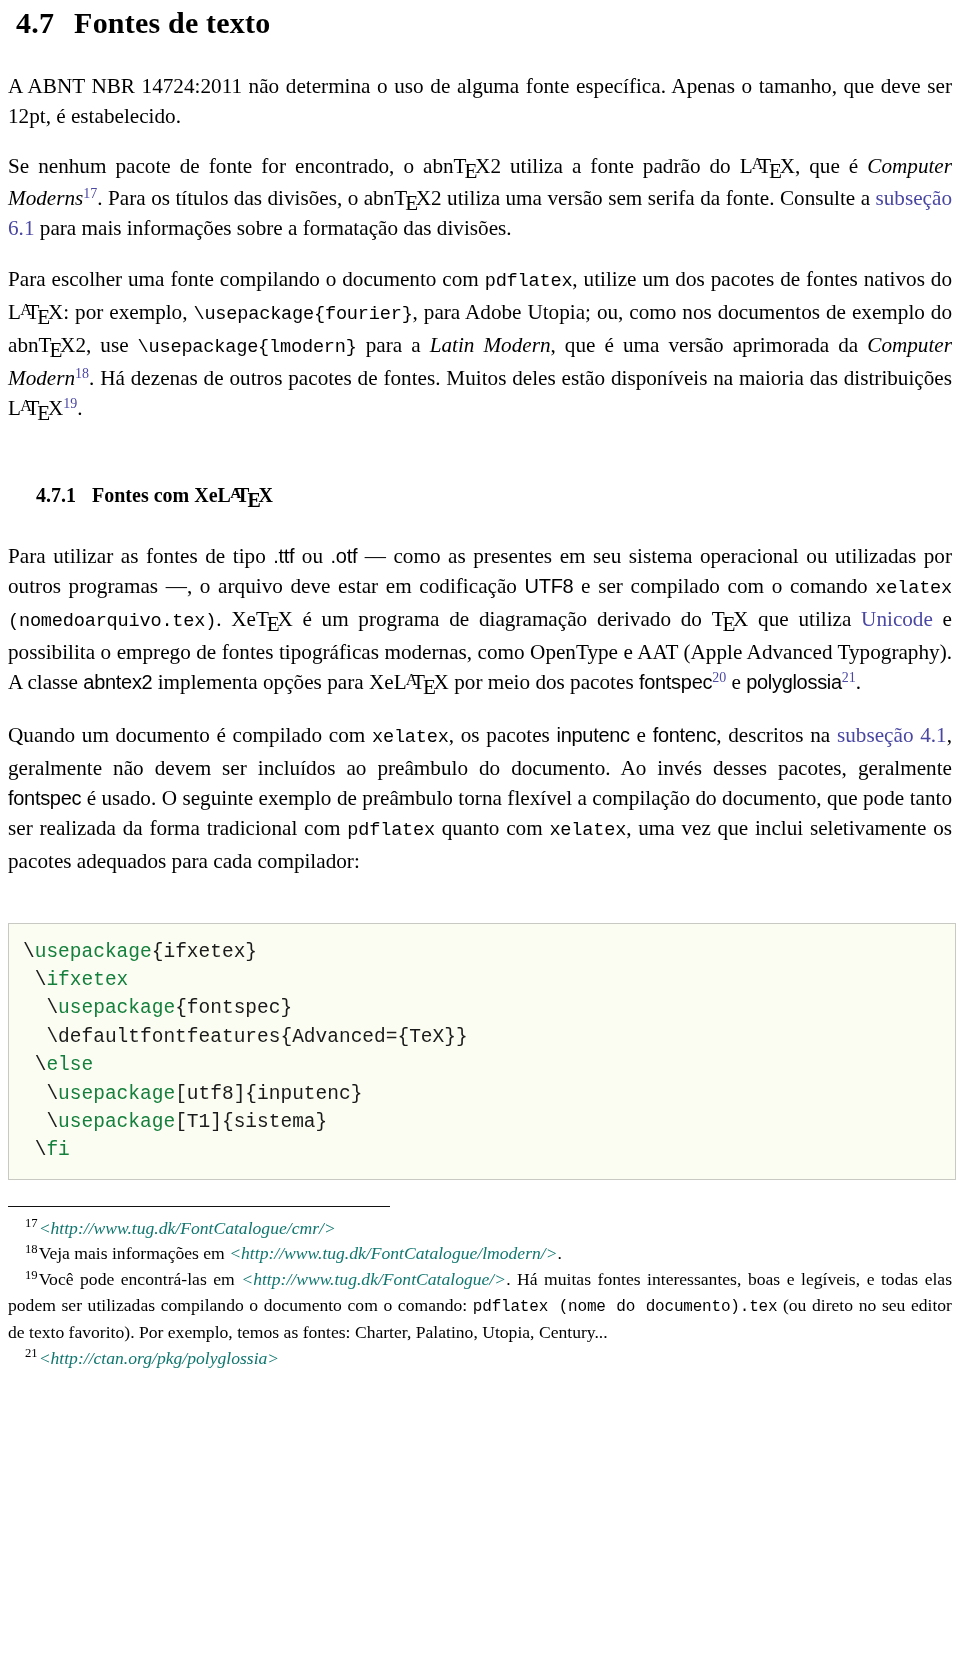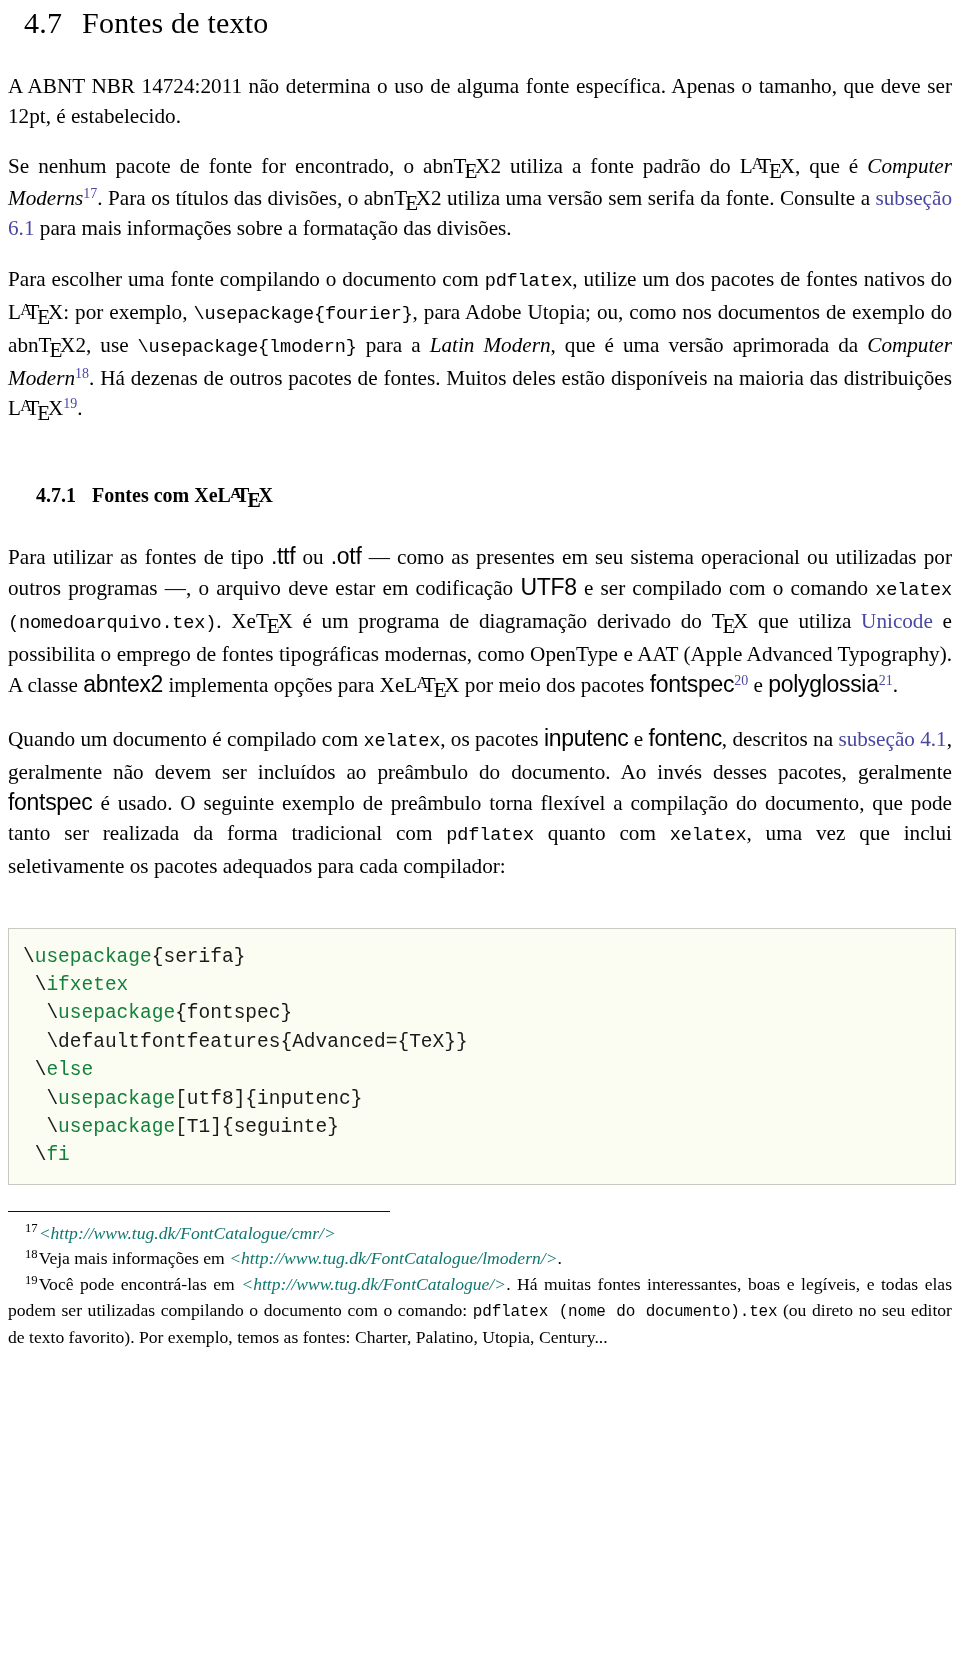--- a/index.html
+++ b/index.html
@@ -26,8 +26,8 @@
   
   h2.section-title {
     font-size: 30px;
-    font-weight: normal;
-    margin: 6px 0 0 16px;
+    font-weight: bold;
+    margin: 6px 0 0 8px;
     letter-spacing: 0.2px;
     line-height: 1.15;
   }

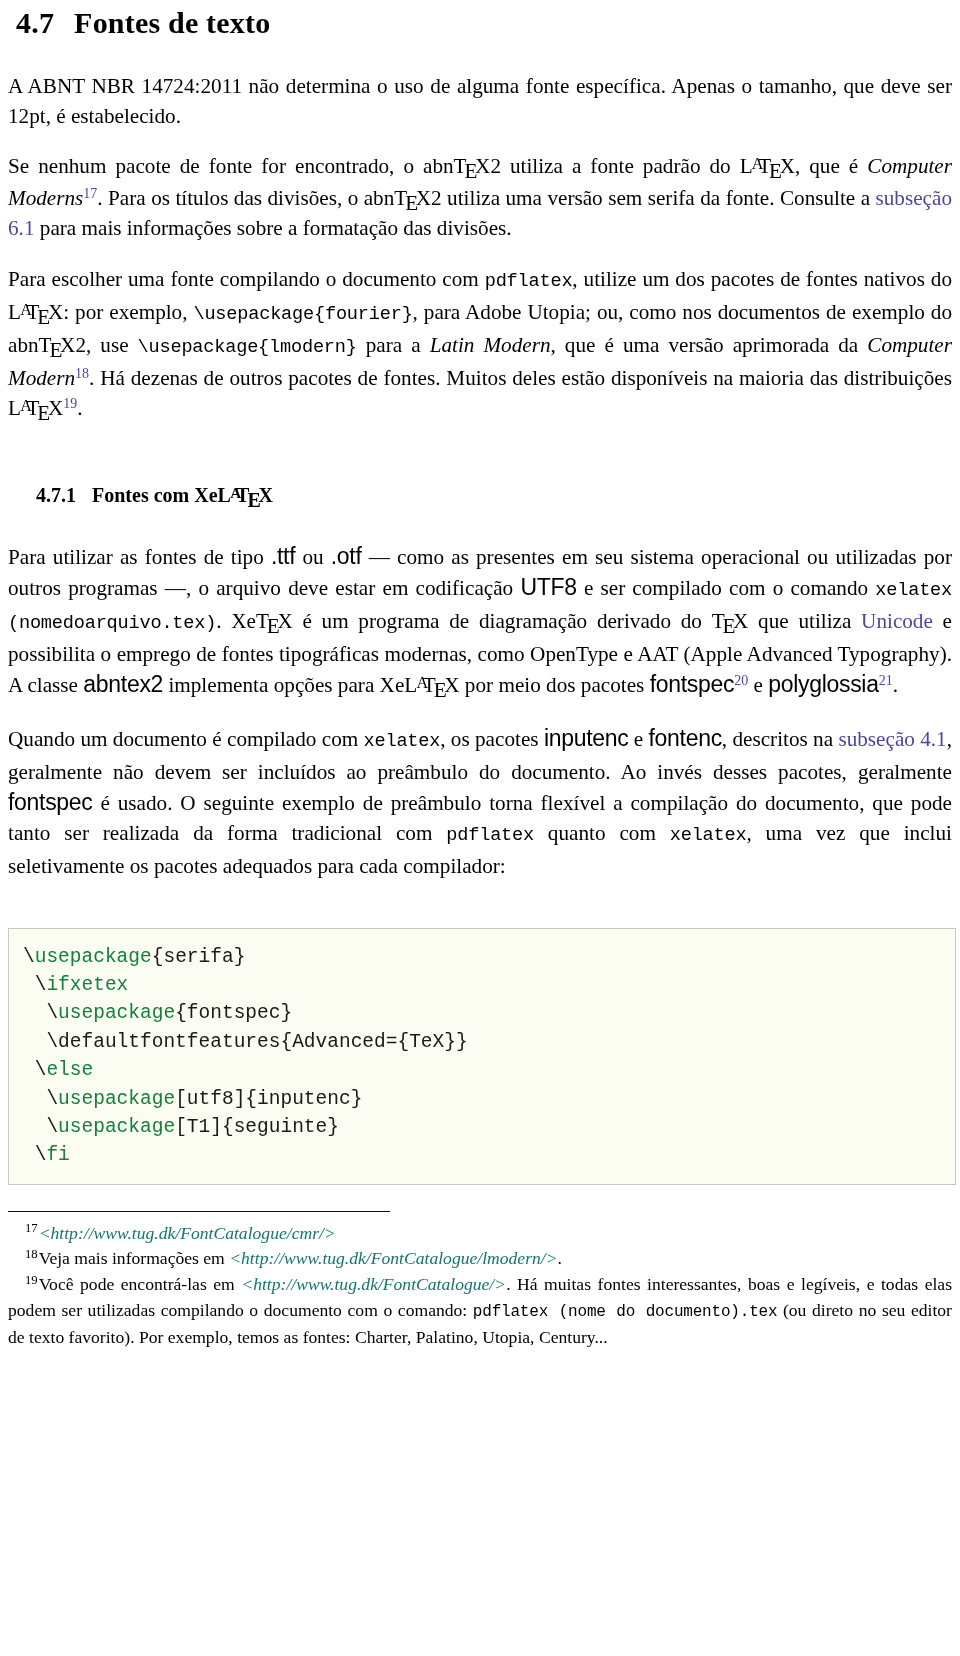--- a/index.html
+++ b/index.html
@@ -65,7 +65,7 @@
   }
   .sf {
     font-family: "Liberation Sans", "DejaVu Sans", sans-serif;
-    font-size: 23px;
+    font-size: 20px;
     letter-spacing: -0.3px;
   }
   sup.fn {

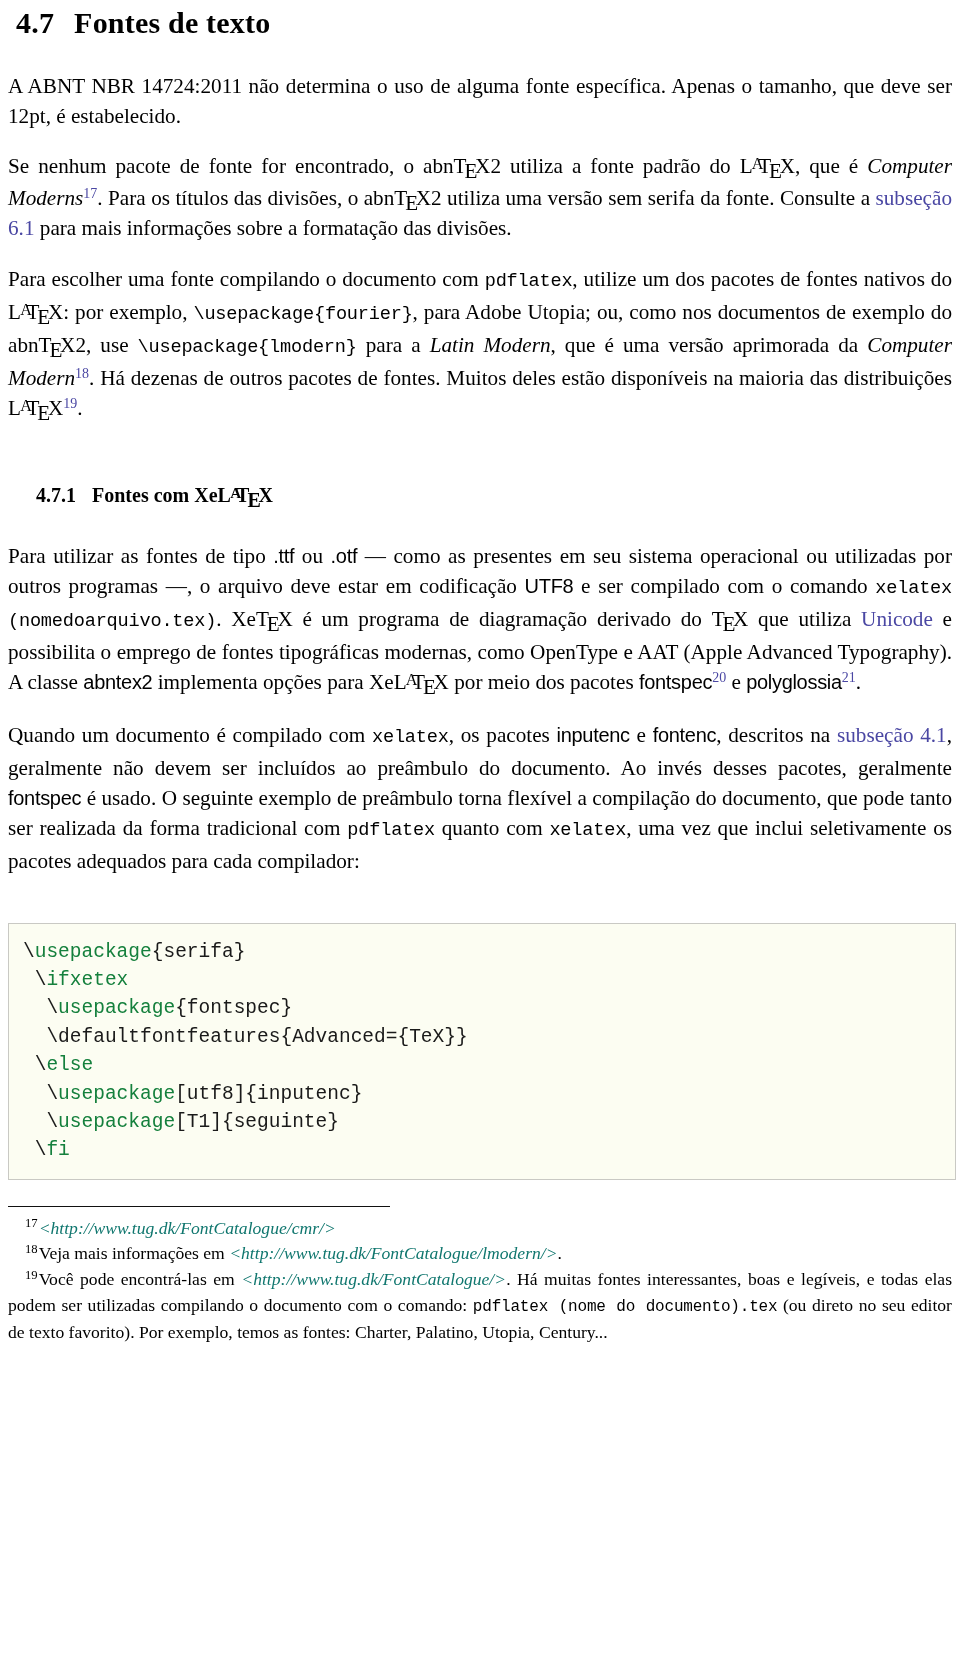--- a/index.html
+++ b/index.html
@@ -184,7 +184,7 @@
 
   <div style="height:46px"></div>
 
-  <div class="codeblock" id="code-block"><span><span>\</span><span class="kw">usepackage</span><span>{serifa}</span></span>
+  <div class="codeblock" id="code-block"><span><span>\</span><span class="kw">usepackage</span><span>{ifxetex}</span></span>
 <span><span> \</span><span class="kw">ifxetex</span></span>
 <span><span>  \</span><span class="kw">usepackage</span><span>{fontspec}</span></span>
 <span><span>  \defaultfontfeatures{Advanced={TeX}}</span></span>

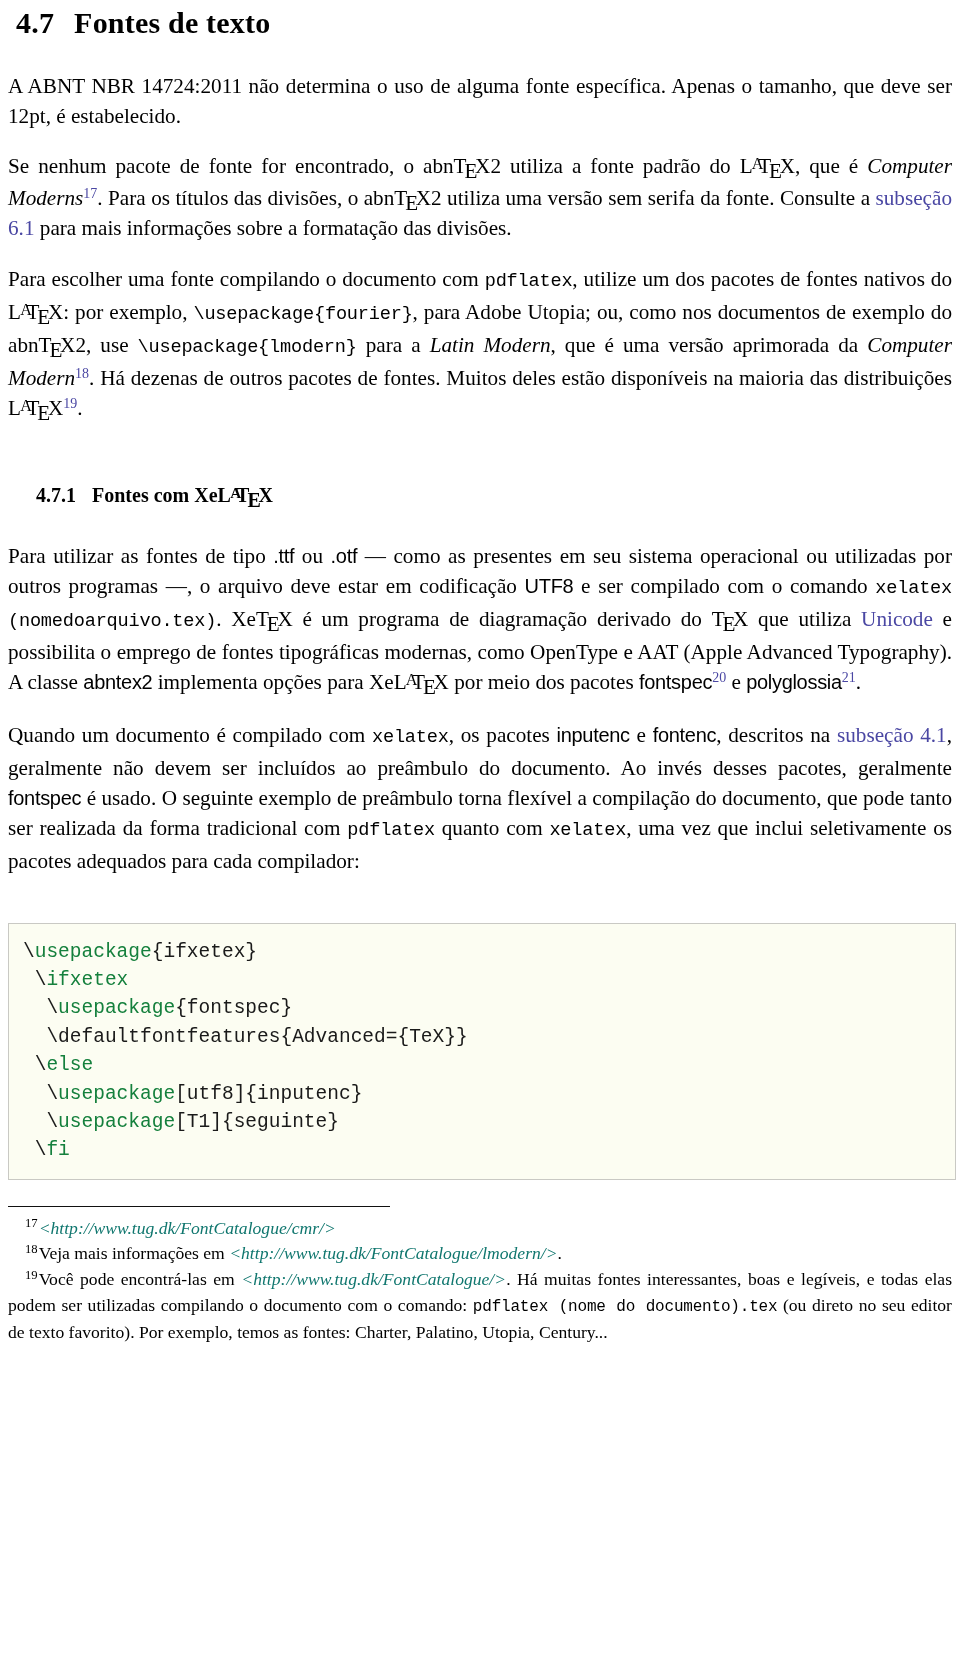--- a/index.html
+++ b/index.html
@@ -190,7 +190,7 @@
 <span><span>  \defaultfontfeatures{Advanced={TeX}}</span></span>
 <span><span> \</span><span class="kw">else</span></span>
 <span><span>  \</span><span class="kw">usepackage</span><span>[utf8]{inputenc}</span></span>
-<span><span>  \</span><span class="kw">usepackage</span><span>[T1]{seguinte}</span></span>
+<span><span>  \</span><span class="kw">usepackage</span><span>[T1]{sistema}</span></span>
 <span><span> \</span><span class="kw">fi</span></span></div>
 
   <div style="height:26px"></div>

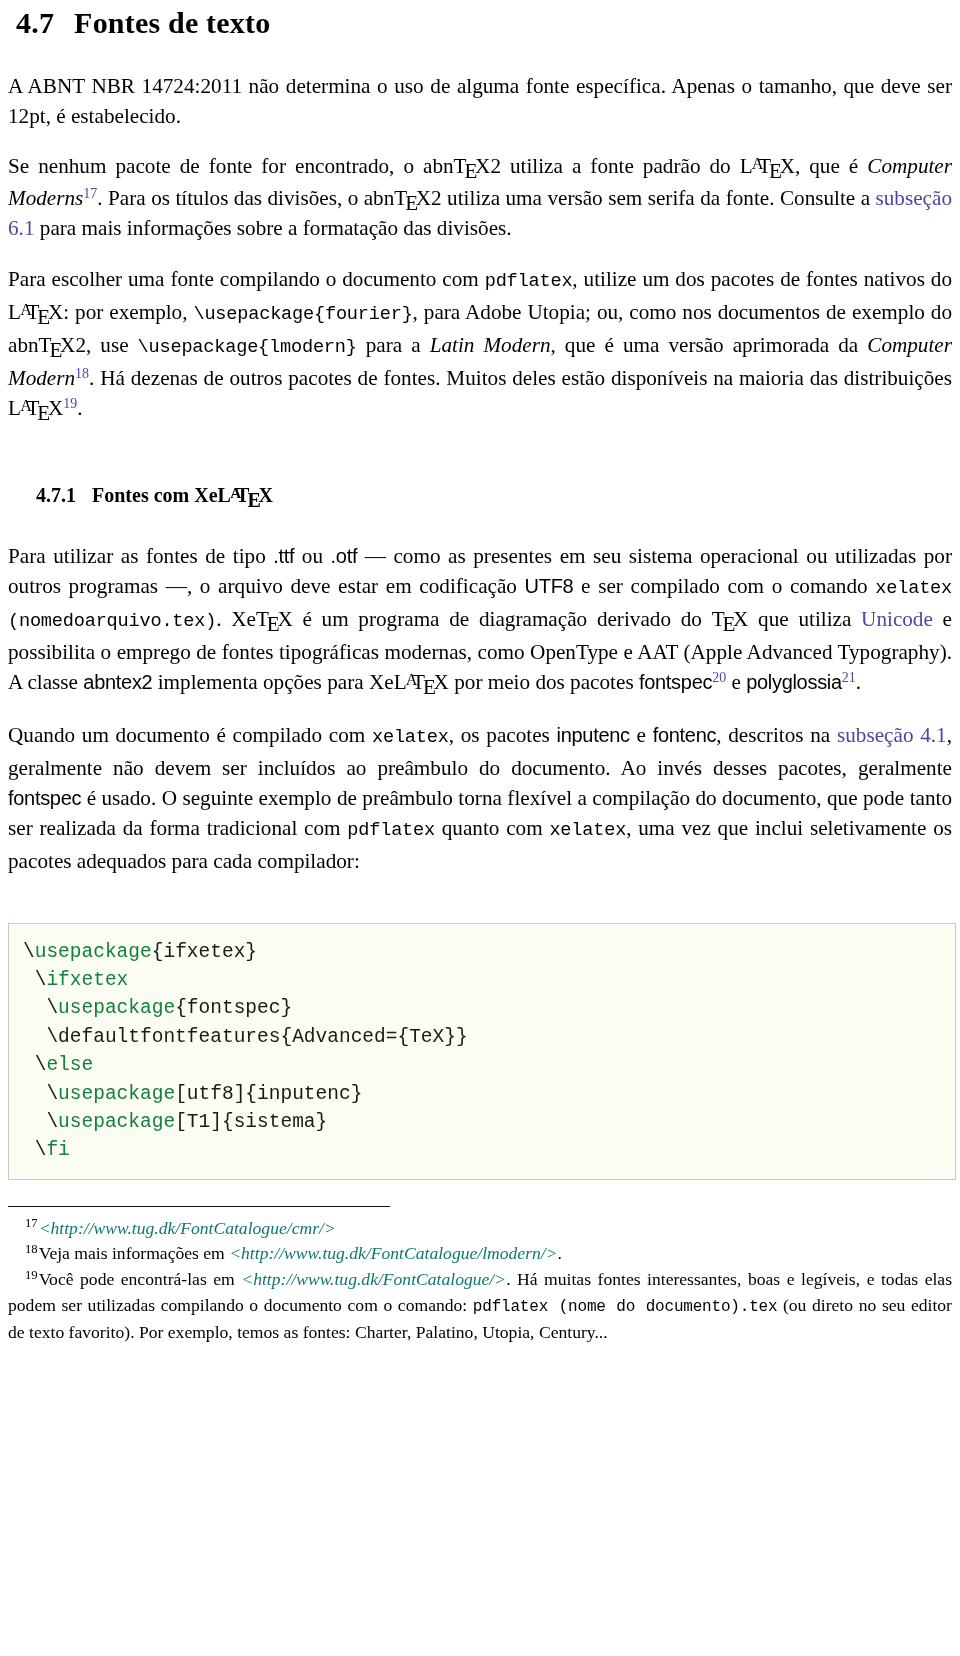--- a/index.html
+++ b/index.html
@@ -200,6 +200,7 @@
       <p><sup class="fnmark">17</sup><span class="url">&lt;http://www.tug.dk/FontCatalogue/cmr/&gt;</span></p>
       <p><sup class="fnmark">18</sup><span>Veja mais informações em </span><span class="url">&lt;http://www.tug.dk/FontCatalogue/lmodern/&gt;</span><span>.</span></p>
       <p><sup class="fnmark">19</sup><span>Você pode encontrá-las em </span><span class="url">&lt;http://www.tug.dk/FontCatalogue/&gt;</span><span>. Há muitas fontes interessantes, boas e legíveis, e todas elas podem ser utilizadas compilando o documento com o comando: </span><span class="tt">pdflatex (nome do documento).tex</span><span> (ou direto no seu editor de texto favorito). Por exemplo, temos as fontes: Charter, Palatino, Utopia, Century...</span></p>
+      <p><sup class="fnmark">21</sup><span class="url">&lt;http://ctan.org/pkg/polyglossia&gt;</span></p>
     </div>
 
 

